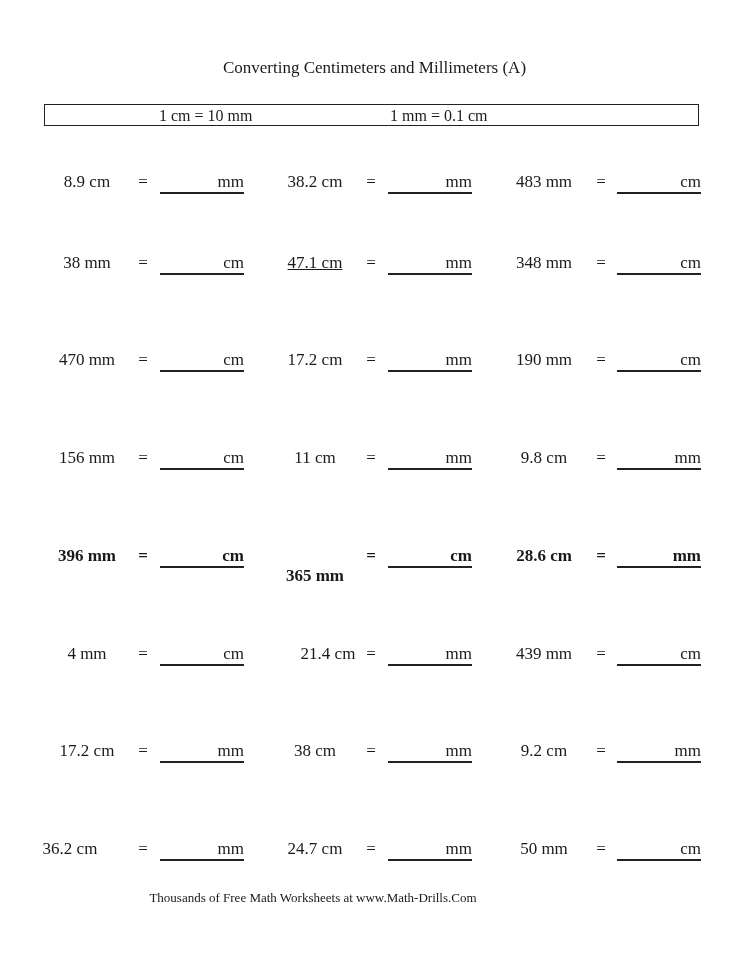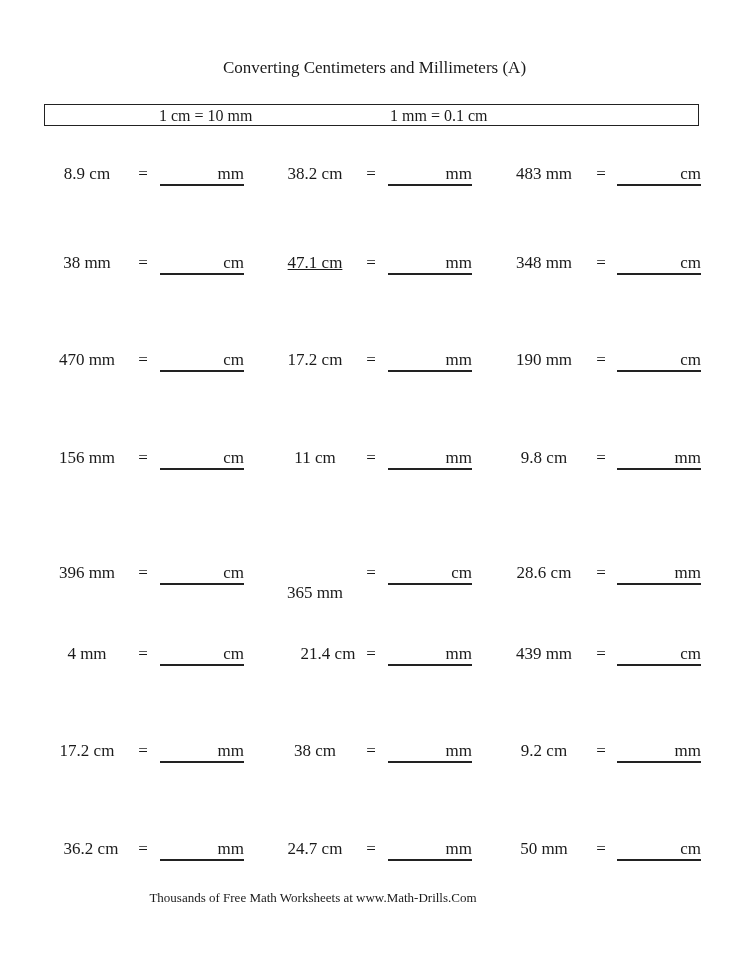--- a/index.html
+++ b/index.html
@@ -29,7 +29,7 @@
 </div>
 
 <div id="problems">
-    <div class="row" style="top: 164px;">
+    <div class="row" style="top: 172px;">
       <span class="q" style="left: 42px;">8.9 cm</span>
       <span class="eq" style="left: 136px;">=</span>
       <span class="blank" style="left: 160px;">mm</span>

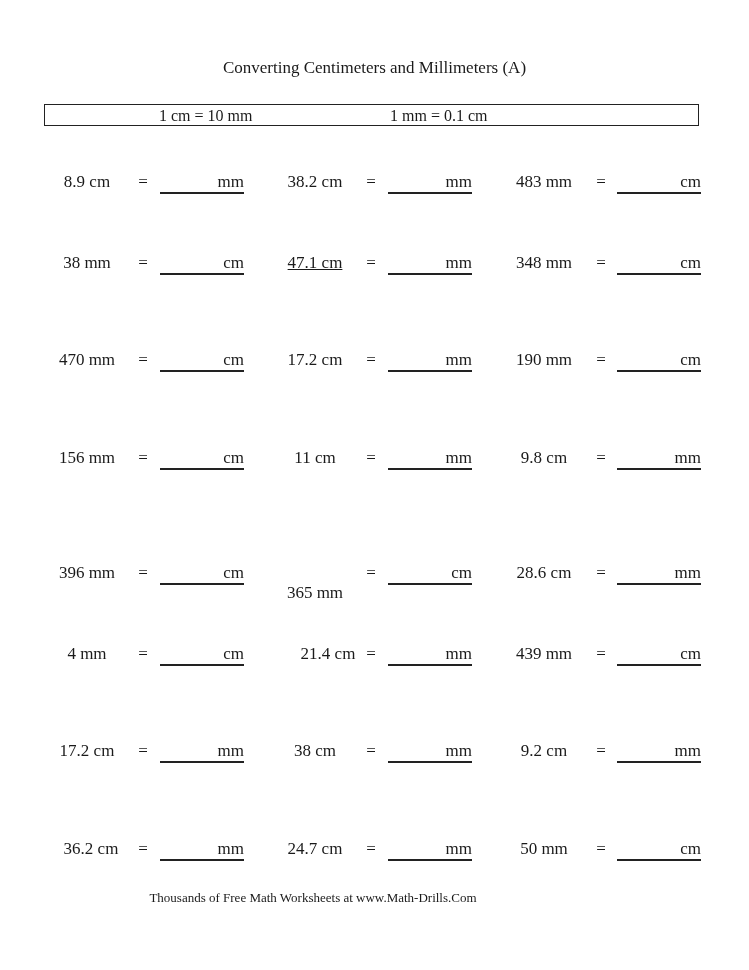--- a/index.html
+++ b/index.html
@@ -73,7 +73,7 @@
       <span class="eq" style="left: 594px;">=</span>
       <span class="blank" style="left: 617px;">mm</span>
     </div>
-    <div class="row" style="top: 563px;">
+    <div class="row" style="top: 546px; font-weight: bold;">
       <span class="q" style="left: 42px;">396 mm</span>
       <span class="eq" style="left: 136px;">=</span>
       <span class="blank" style="left: 160px;">cm</span>

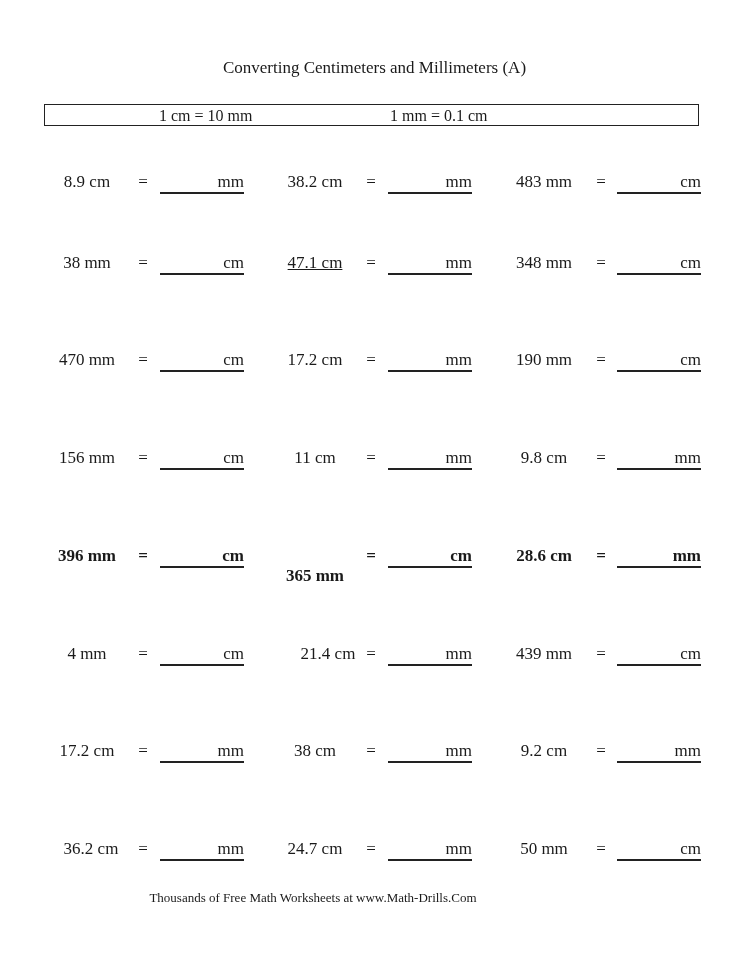--- a/index.html
+++ b/index.html
@@ -107,7 +107,7 @@
       <span class="blank" style="left: 617px;">mm</span>
     </div>
     <div class="row" style="top: 839px;">
-      <span class="q" style="left: 46px;">36.2 cm</span>
+      <span class="q" style="left: 25px;">36.2 cm</span>
       <span class="eq" style="left: 136px;">=</span>
       <span class="blank" style="left: 160px;">mm</span>
       <span class="q" style="left: 270px;">24.7 cm</span>

